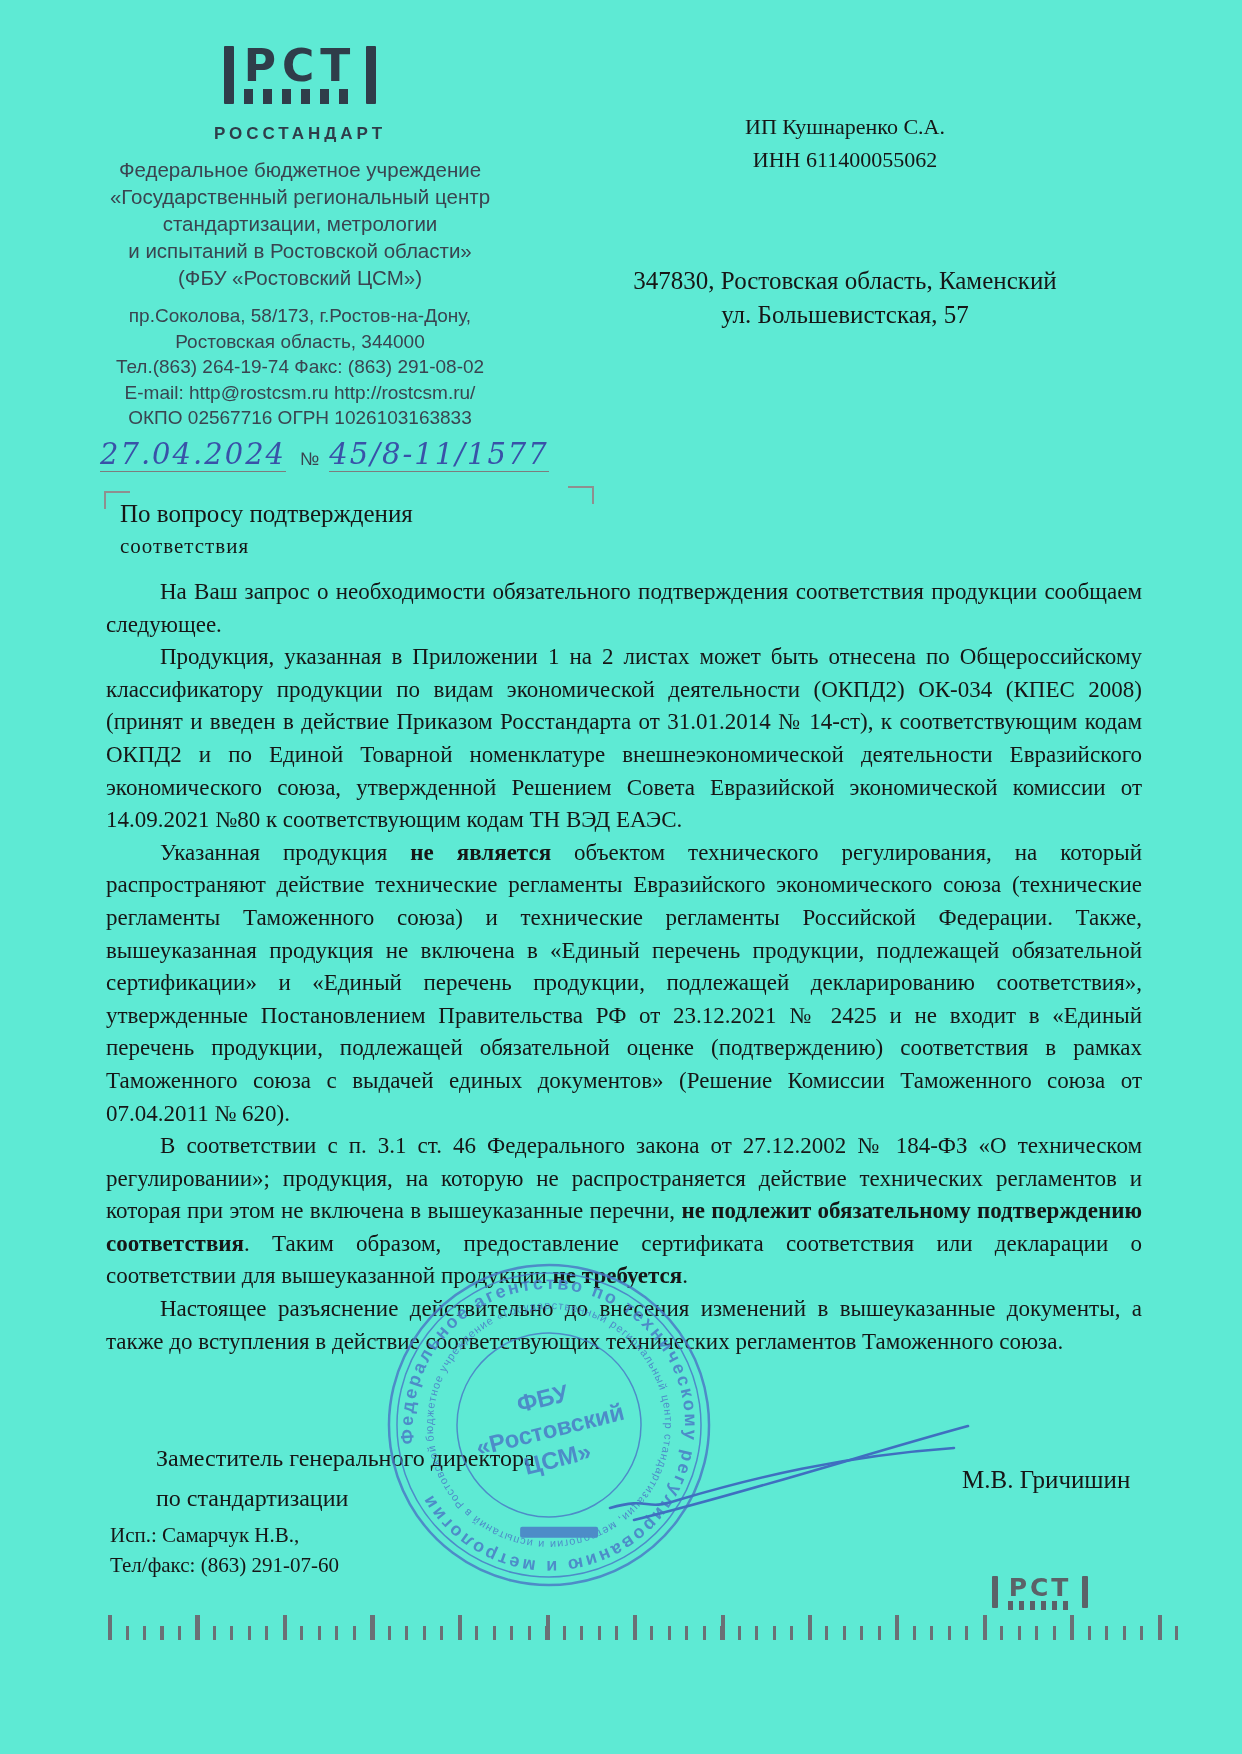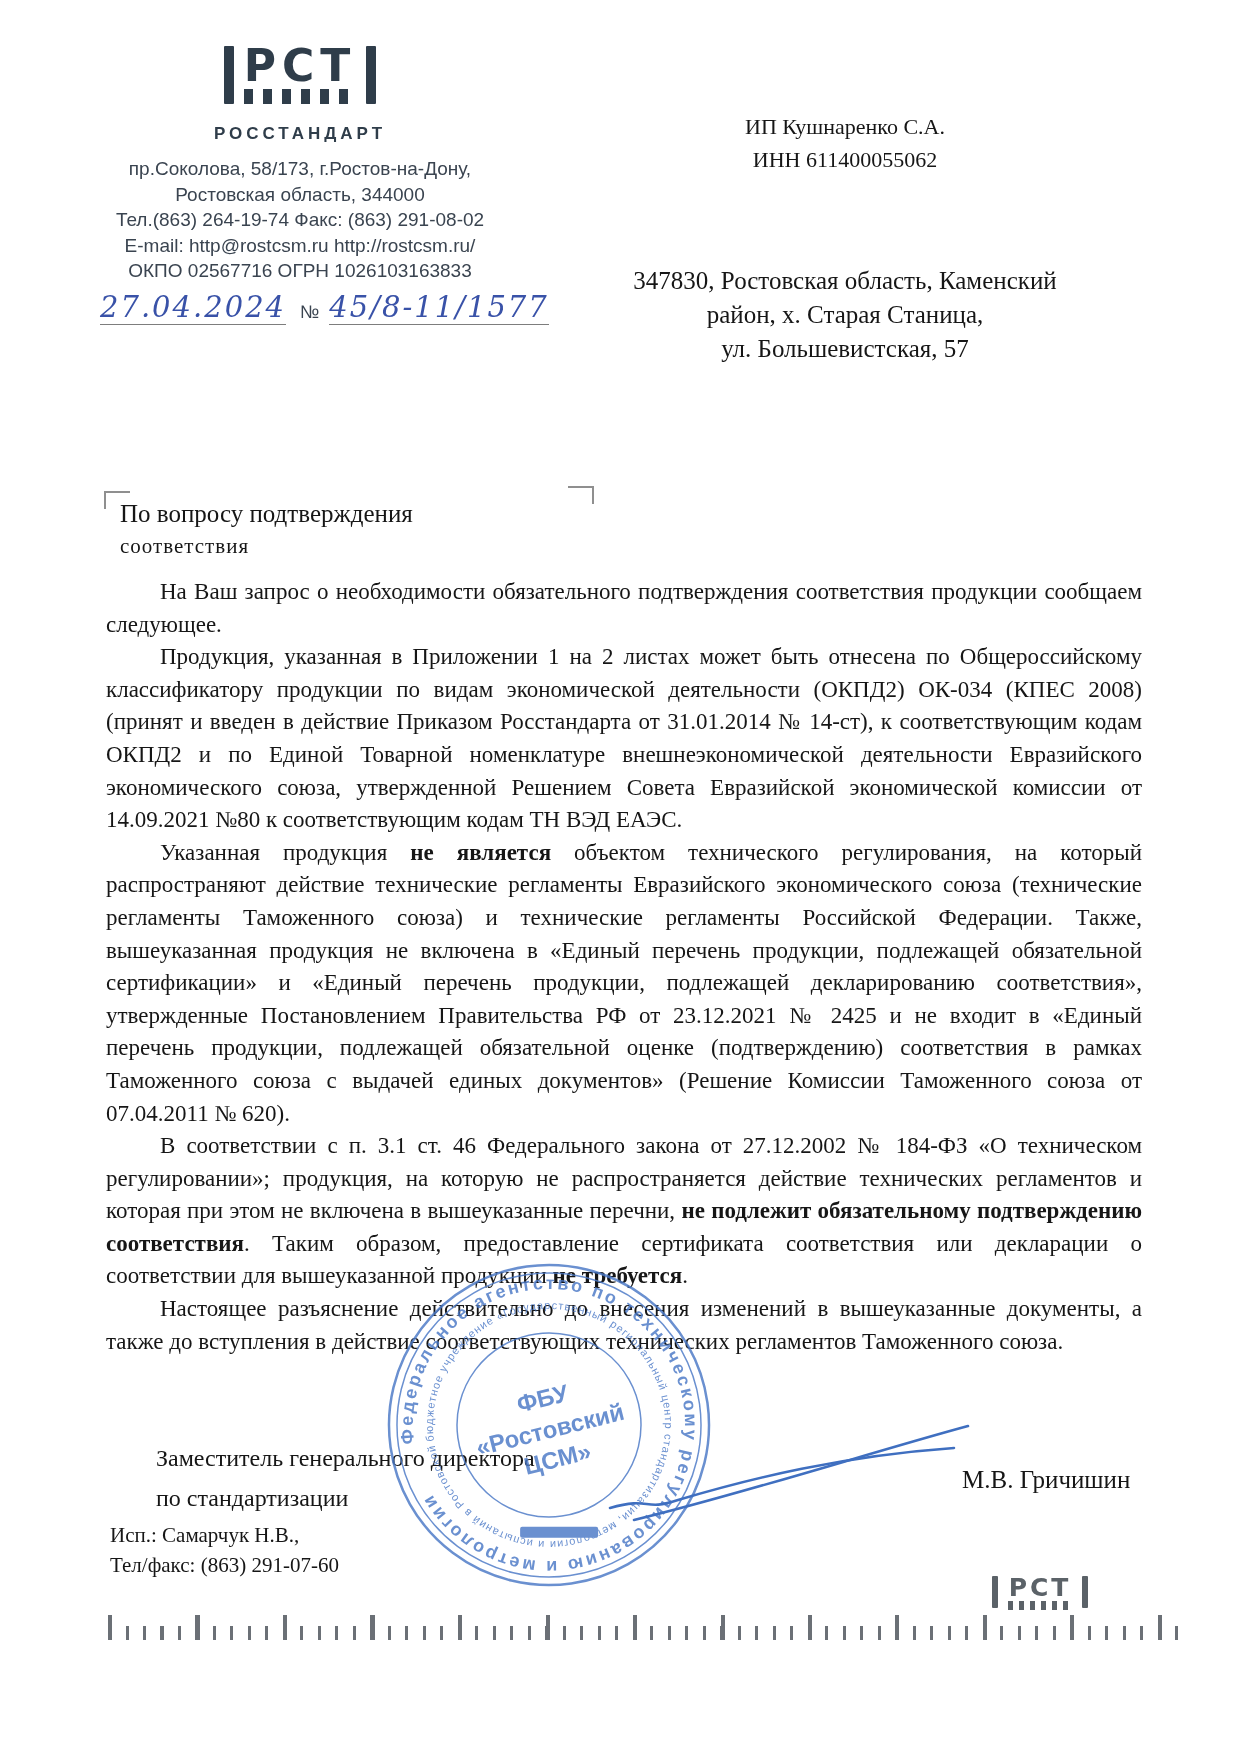--- a/index.html
+++ b/index.html
@@ -5,7 +5,7 @@
   html,body { margin:0; padding:0; background:#e9e9e9; }
   .page {
     position:relative; width:1242px; height:1754px; margin:0 auto;
-    background:#ffffff; overflow:hidden;
+    background:#5eead4; overflow:hidden;
     font-family:"Liberation Serif", serif; color:#161616;
   }
 

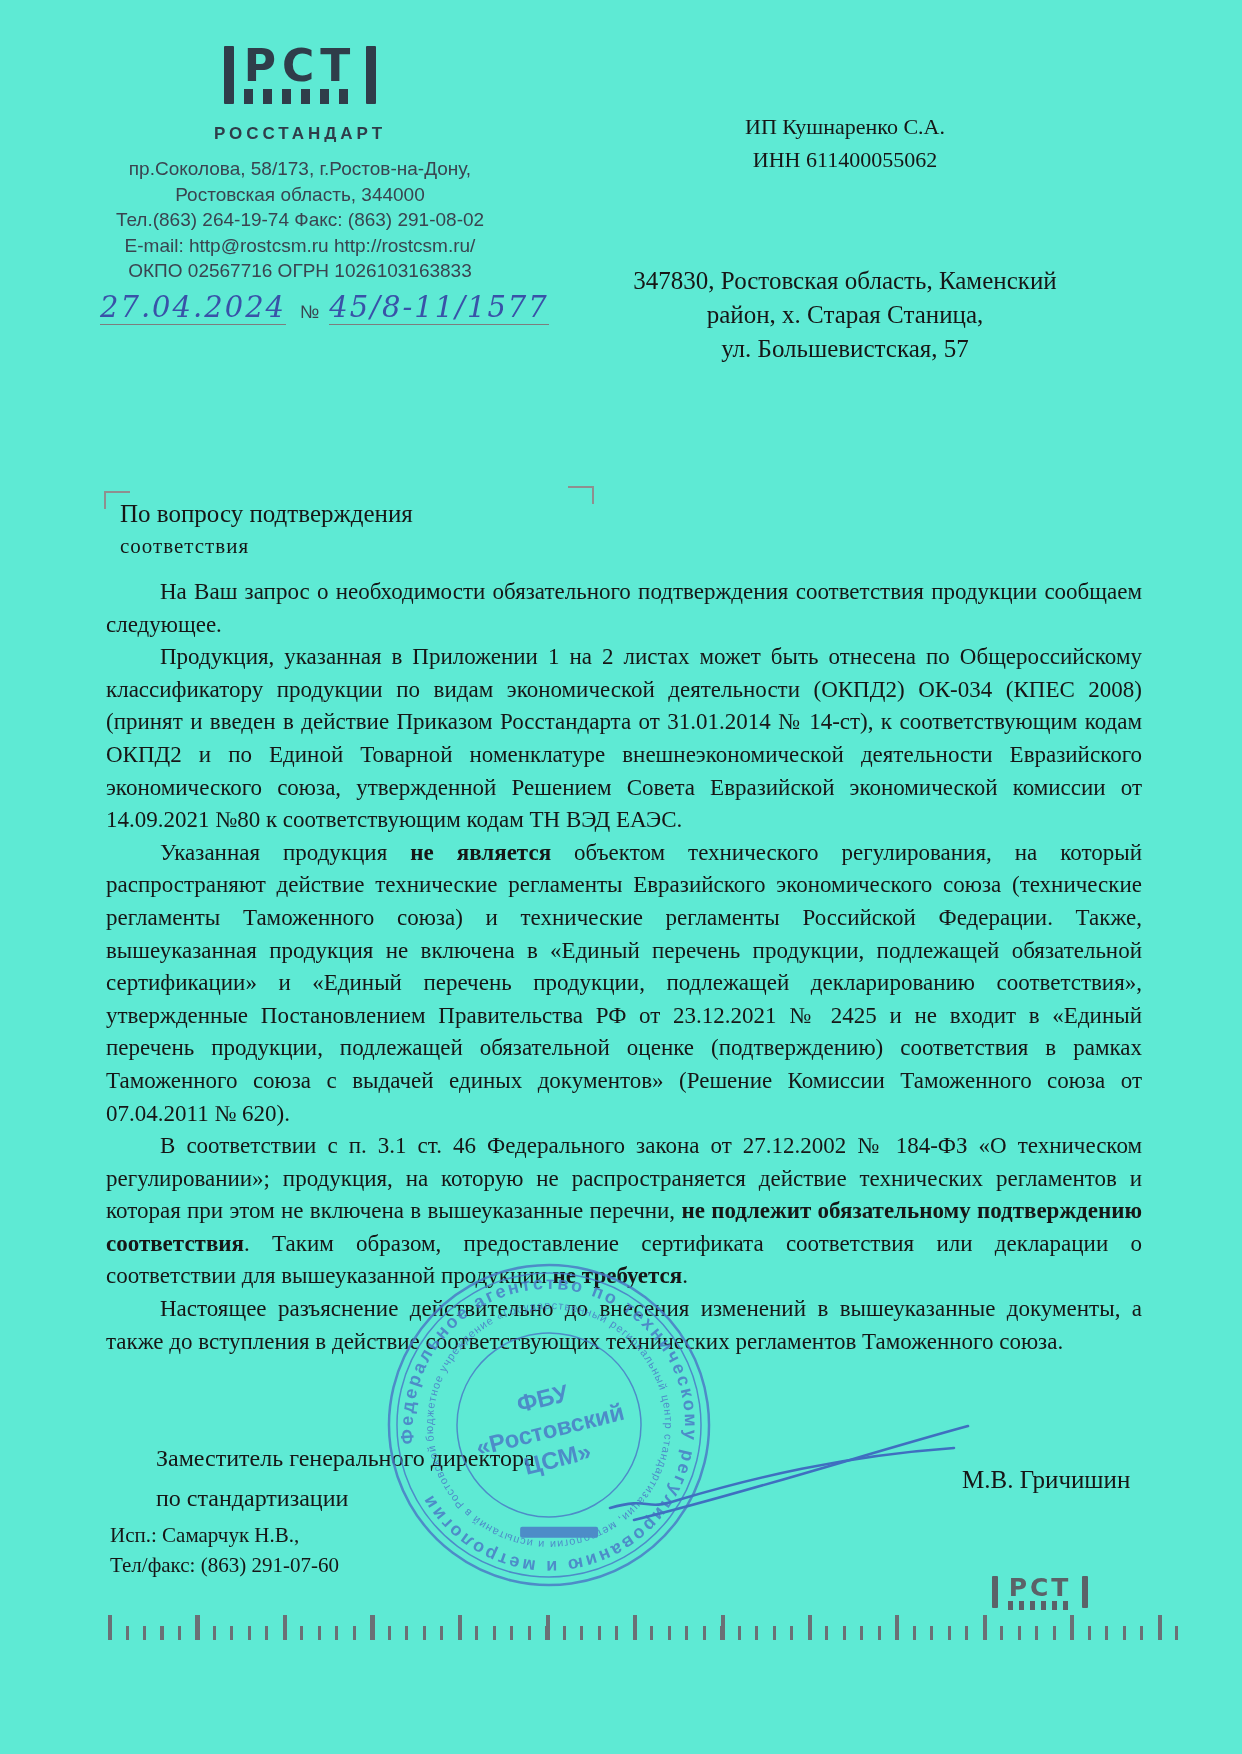--- a/index.html
+++ b/index.html
@@ -86,6 +86,13 @@
       <span class="bar"></span>
     </div>
     <div class="agency">РОССТАНДАРТ</div>
+    <div class="org">
+      <div>Федеральное бюджетное учреждение</div>
+      <div>«Государственный региональный центр</div>
+      <div>стандартизации, метрологии</div>
+      <div>и испытаний в Ростовской области»</div>
+      <div>(ФБУ «Ростовский ЦСМ»)</div>
+    </div>
     <div class="contacts">
       <div>пр.Соколова, 58/173, г.Ростов-на-Дону,</div>
       <div>Ростовская область, 344000</div>

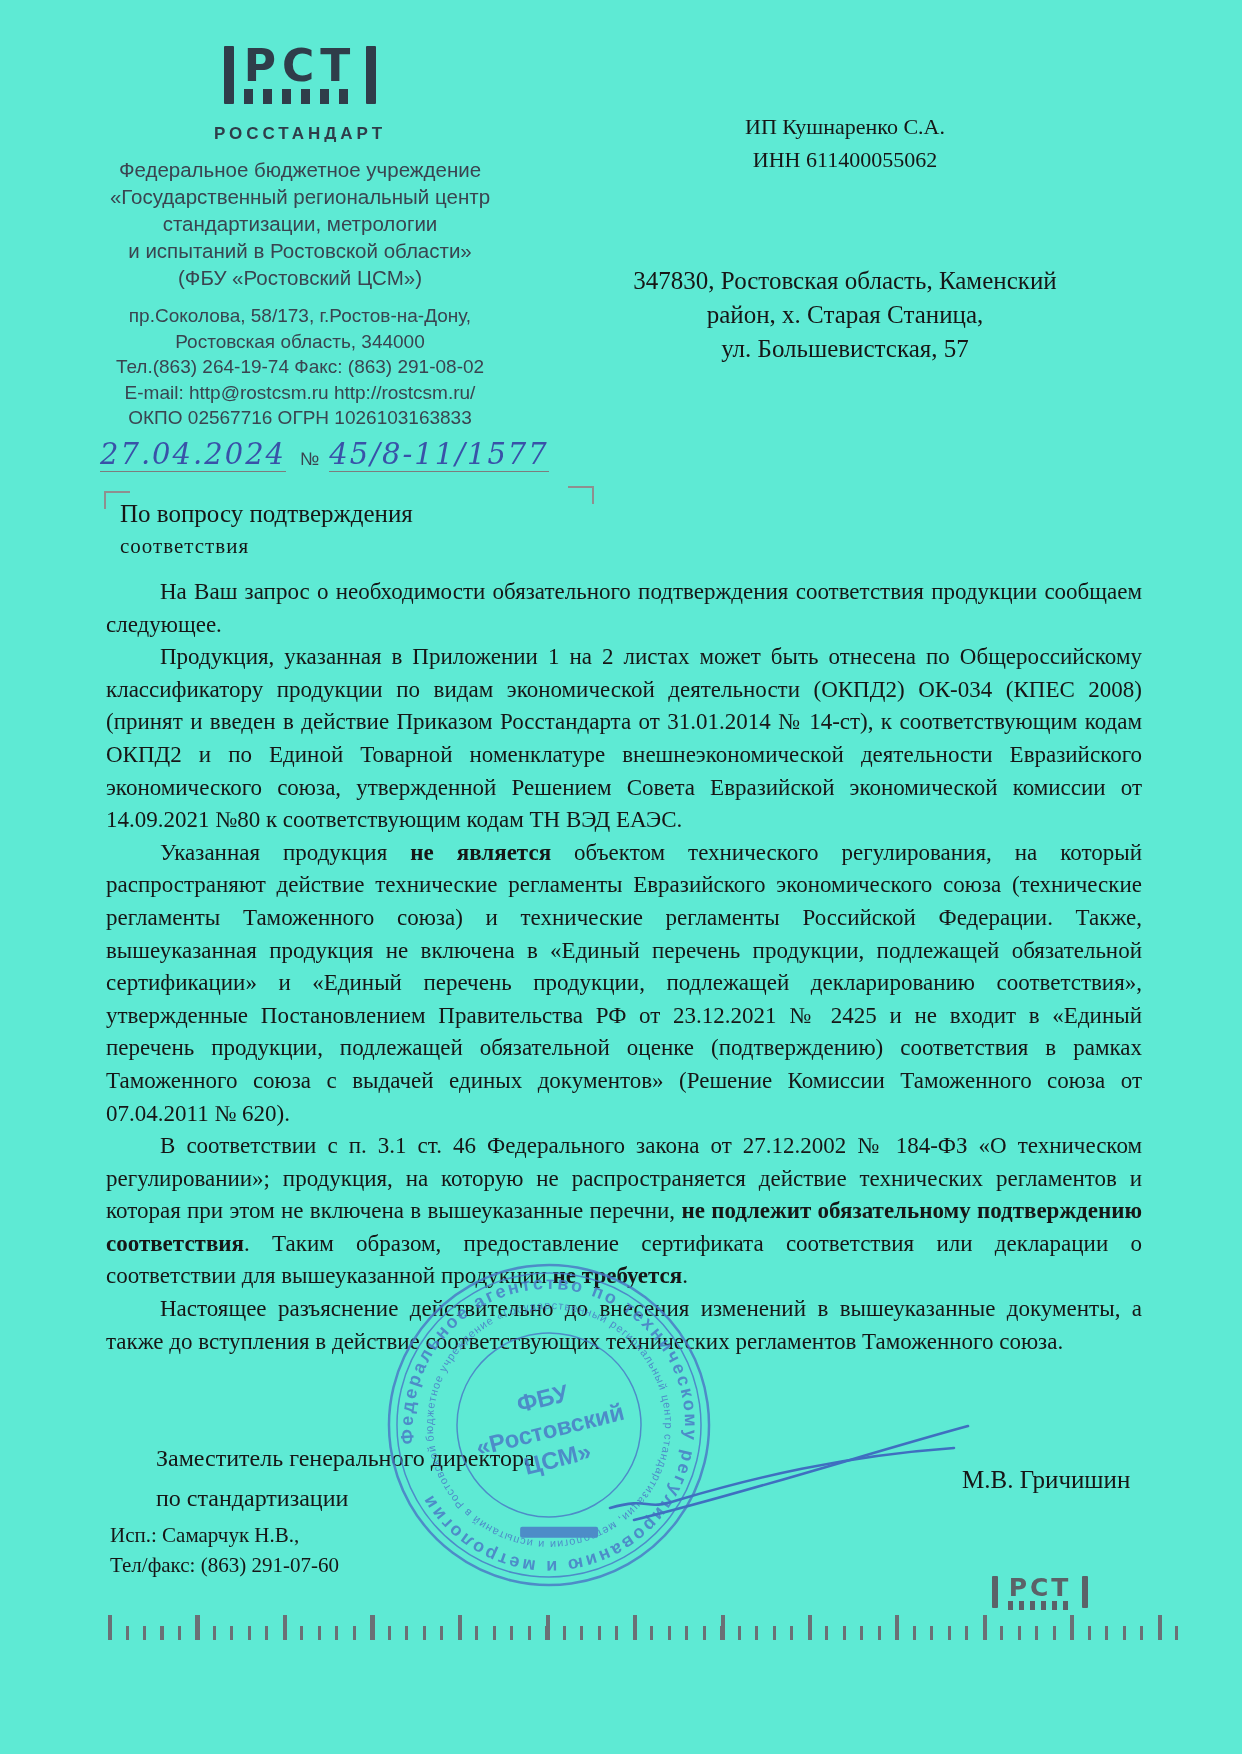--- a/index.html
+++ b/index.html
@@ -116,7 +116,6 @@
     <div class="name">ИНН 611400055062</div>
     <div class="addr">
       <div>347830, Ростовская область, Каменский</div>
-      <div>район, х. Старая Станица,</div>
       <div>ул. Большевистская, 57</div>
     </div>
   </div>

